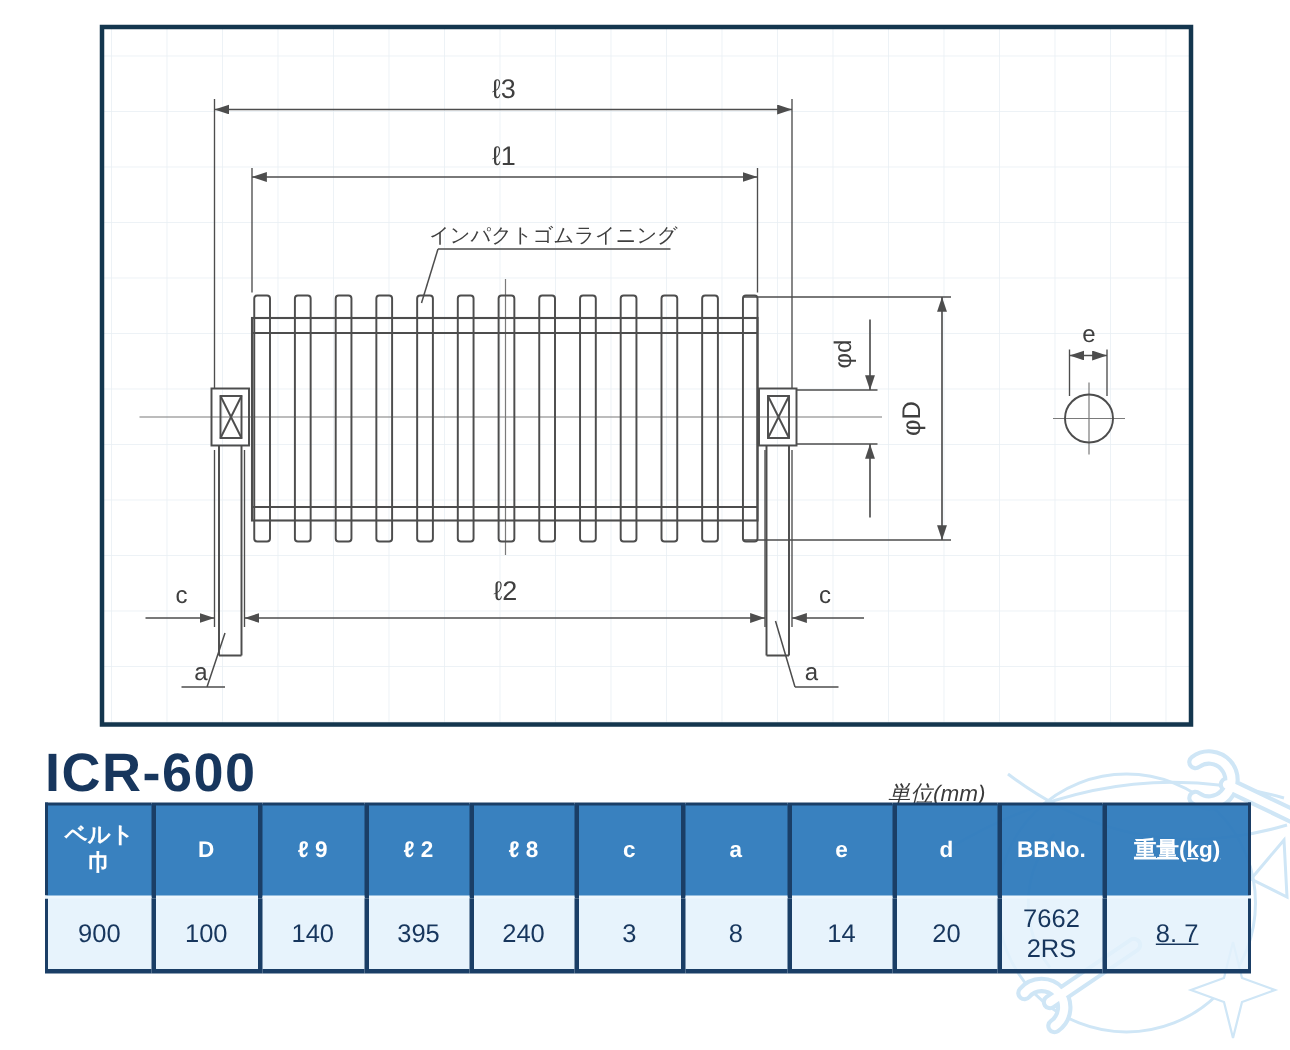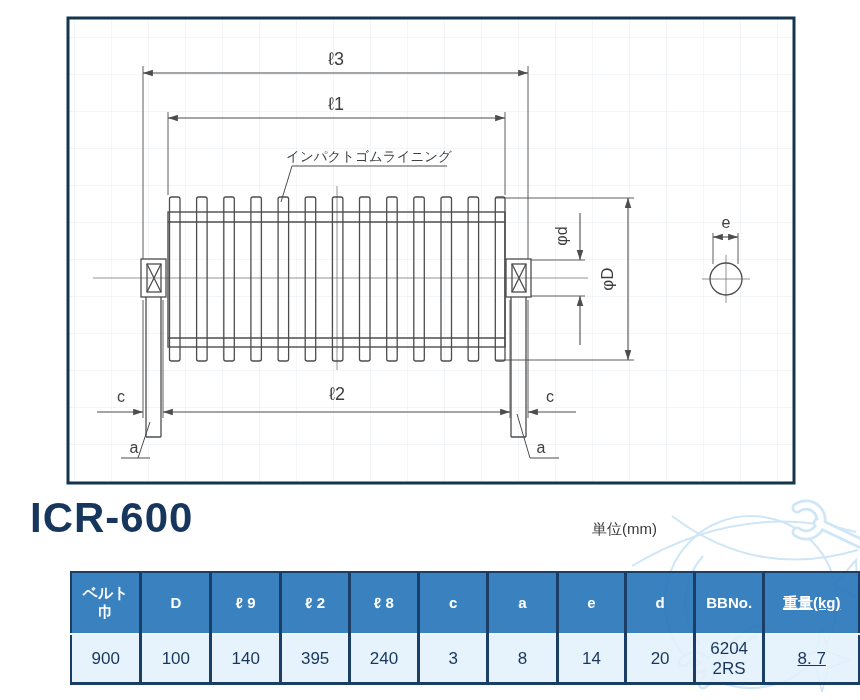--- a/index.html
+++ b/index.html
@@ -12,7 +12,7 @@
   
   .title{
     position:absolute;left:30px;top:494px;
-    font-size:42px;font-weight:bold;color:#17365d;letter-spacing:1px;
+    font-size:36px;font-weight:bold;color:#17365d;letter-spacing:1px;
   }
   .unit{
     position:absolute;left:592px;top:520px;

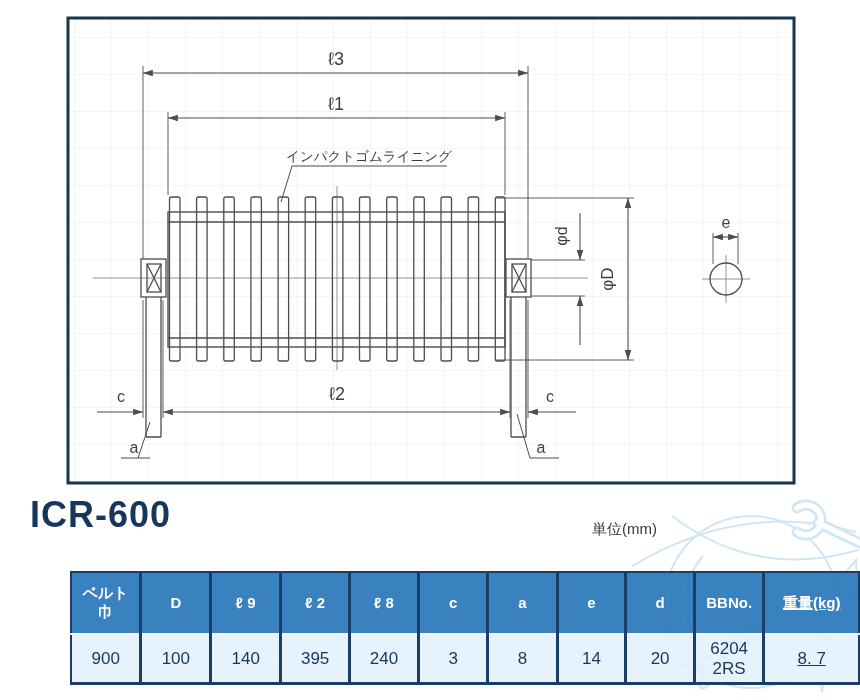--- a/index.html
+++ b/index.html
@@ -16,7 +16,7 @@
   }
   .unit{
     position:absolute;left:592px;top:520px;
-    font-size:15px;color:#3a3a3a;
+    font-size:15px;color:#3a3a3a;font-style:italic;
   }
   
   table.spec{

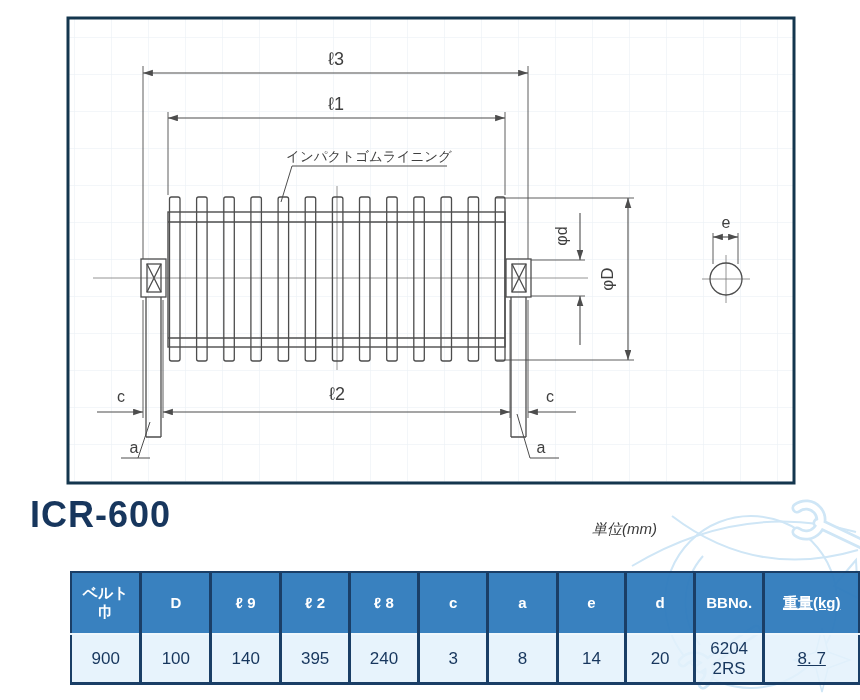--- a/index.html
+++ b/index.html
@@ -20,9 +20,9 @@
   }
   
   table.spec{
-    position:absolute;left:30px;top:571px;
+    position:absolute;left:30px;top:535px;
     border-collapse:collapse;table-layout:fixed;
-    border:2px solid #1a3e66;border-bottom-width:3px;margin-left:40px;
+    border:2px solid #1a3e66;border-bottom-width:3px;
   }
   table.spec th{
     background:rgba(46,122,188,0.95);color:#ffffff;

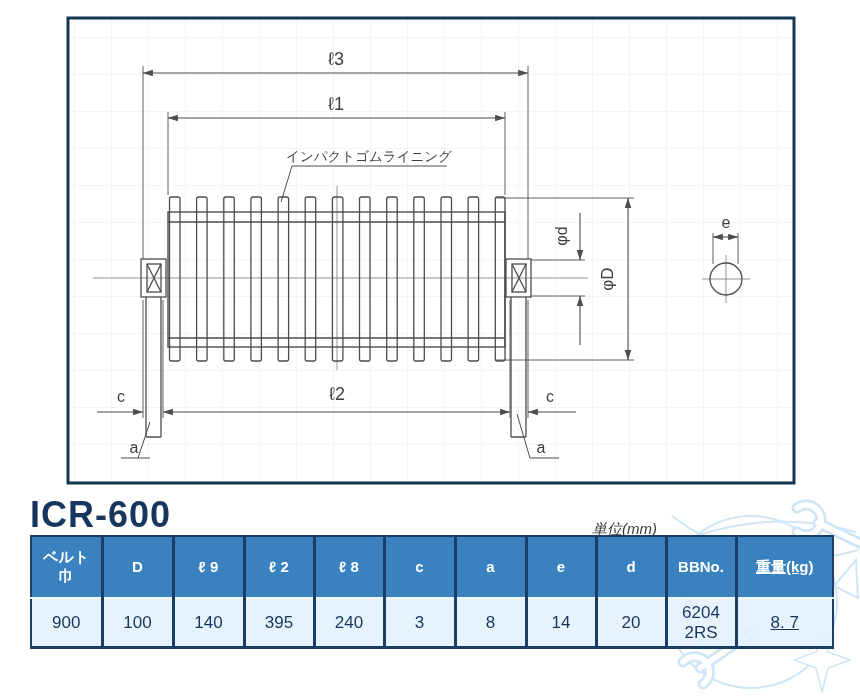--- a/index.html
+++ b/index.html
@@ -219,7 +219,7 @@
     <td>8</td>
     <td>14</td>
     <td>20</td>
-    <td>6204
+    <td>7662
 2RS</td>
     <td>8. 7</td>
   </tr>

